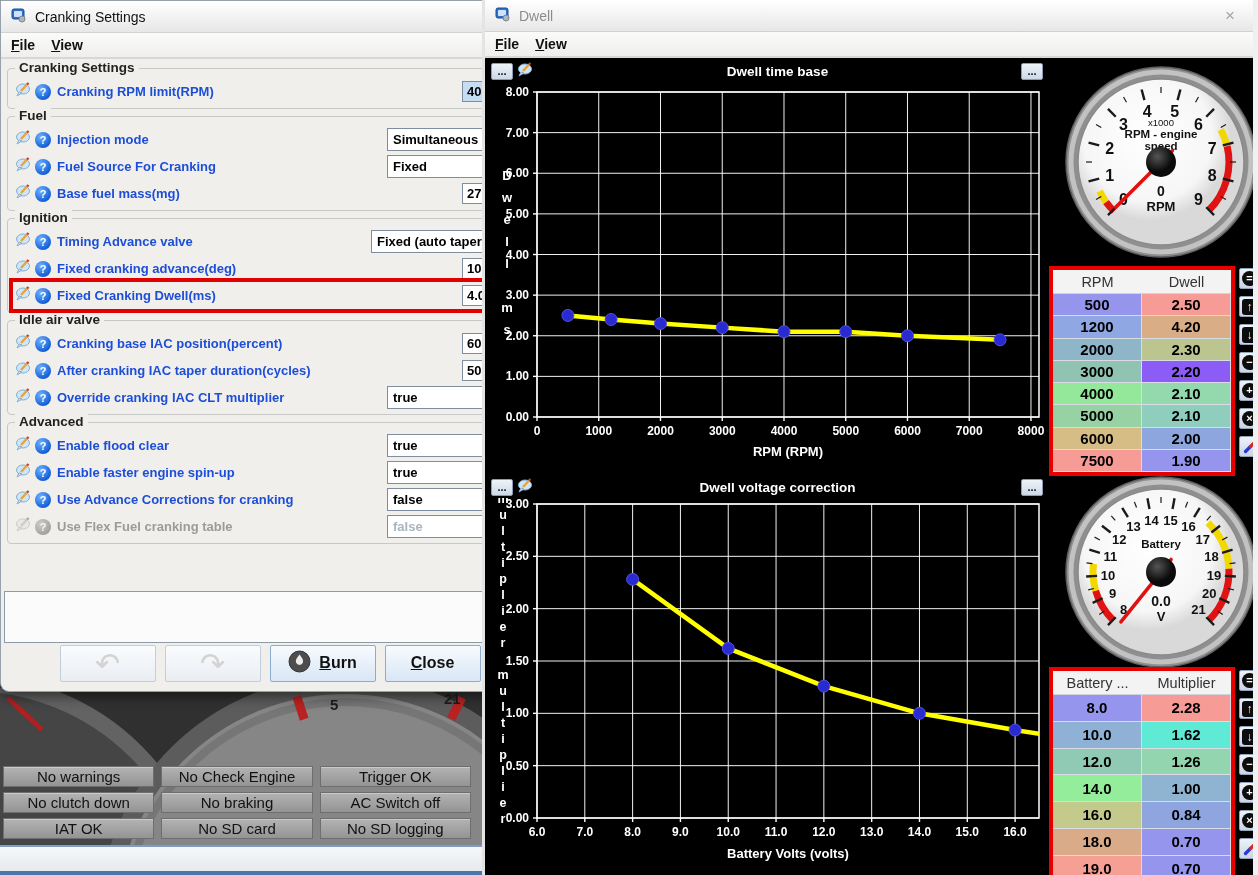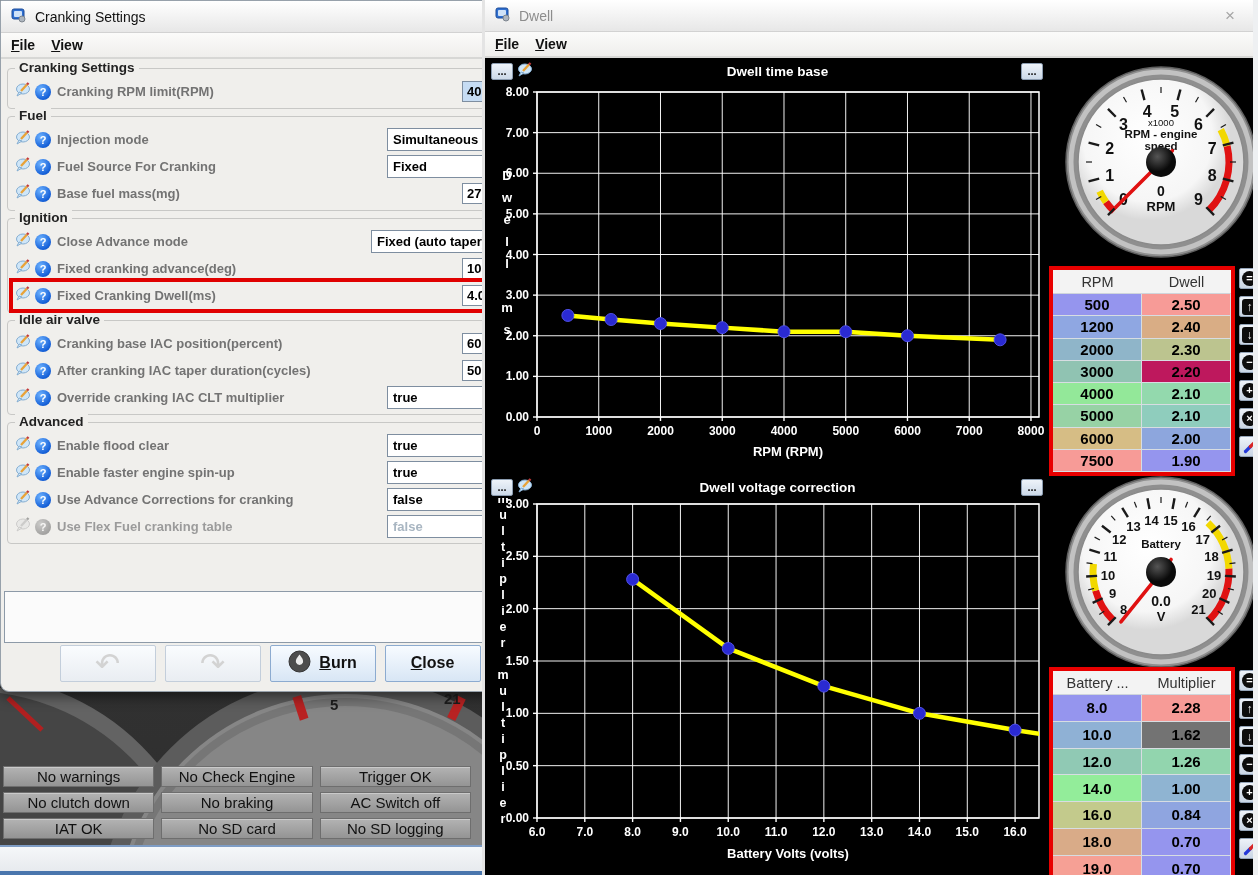--- a/index.html
+++ b/index.html
@@ -48,7 +48,7 @@
     background:radial-gradient(circle at 35% 30%,#6db2ff,#1560d8 70%,#0b47a8);
     color:#fff; font-size:11px; font-weight:bold; display:flex; align-items:center;
     justify-content:center; }
-  .set-label { font-size:13px; font-weight:bold; color:#737373; margin-left:4px; white-space:nowrap; }
+  .set-label { font-size:13px; font-weight:bold; color:#1d4ed8; margin-left:4px; white-space:nowrap; }
   .ctrl { margin-left:auto; display:flex; align-items:center; }
   .set-row.dis .set-label { color:#9b9b9b; }
   .set-row.dis .row-icons { filter:grayscale(1); opacity:.5; }

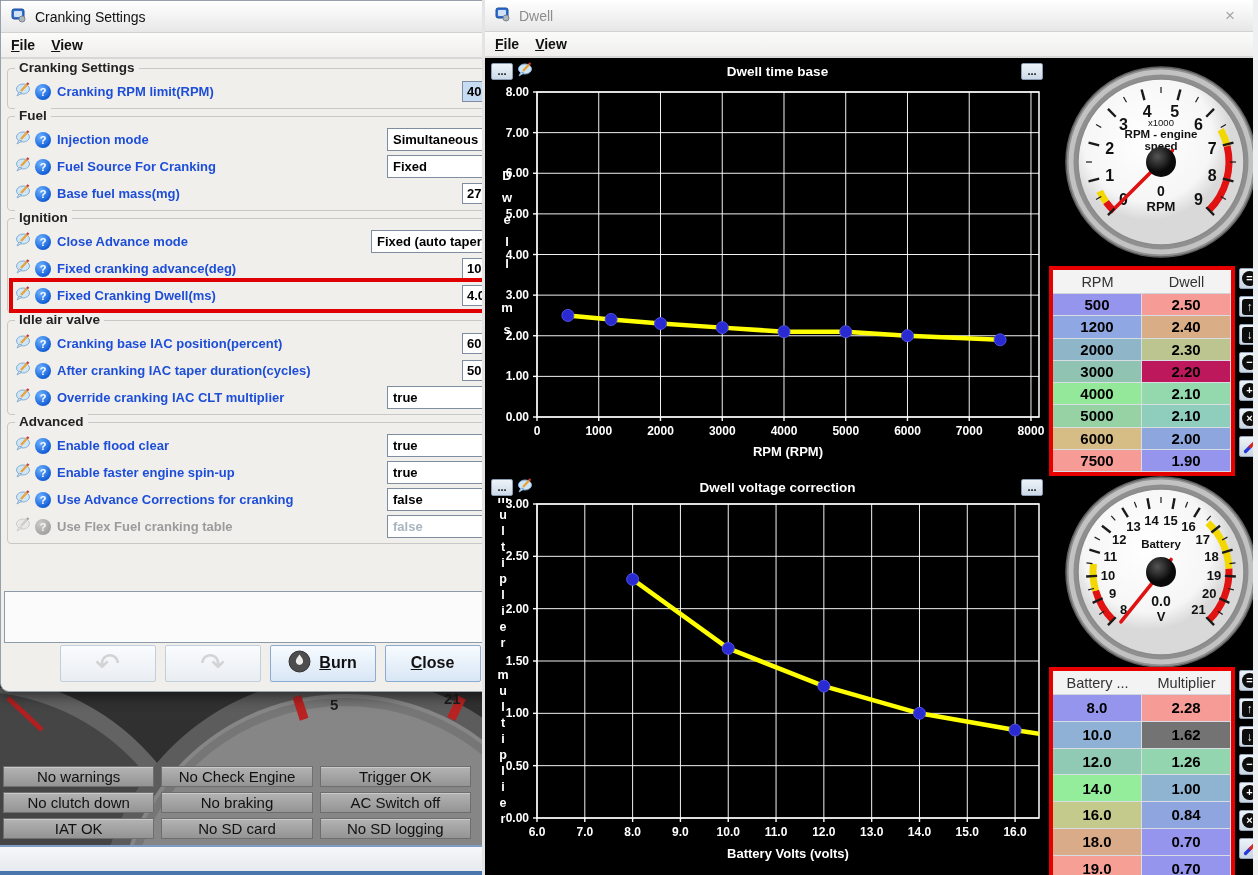--- a/index.html
+++ b/index.html
@@ -279,7 +279,7 @@
                   </svg></span>
                 <span class="help-q">?</span>
               </span>
-        <span class="set-label">Close Advance mode</span>
+        <span class="set-label">Timing Advance valve</span>
         <span class="ctrl combo wide">
     <span class="combo-val">Fixed (auto taper)</span>
     <span class="combo-btn">

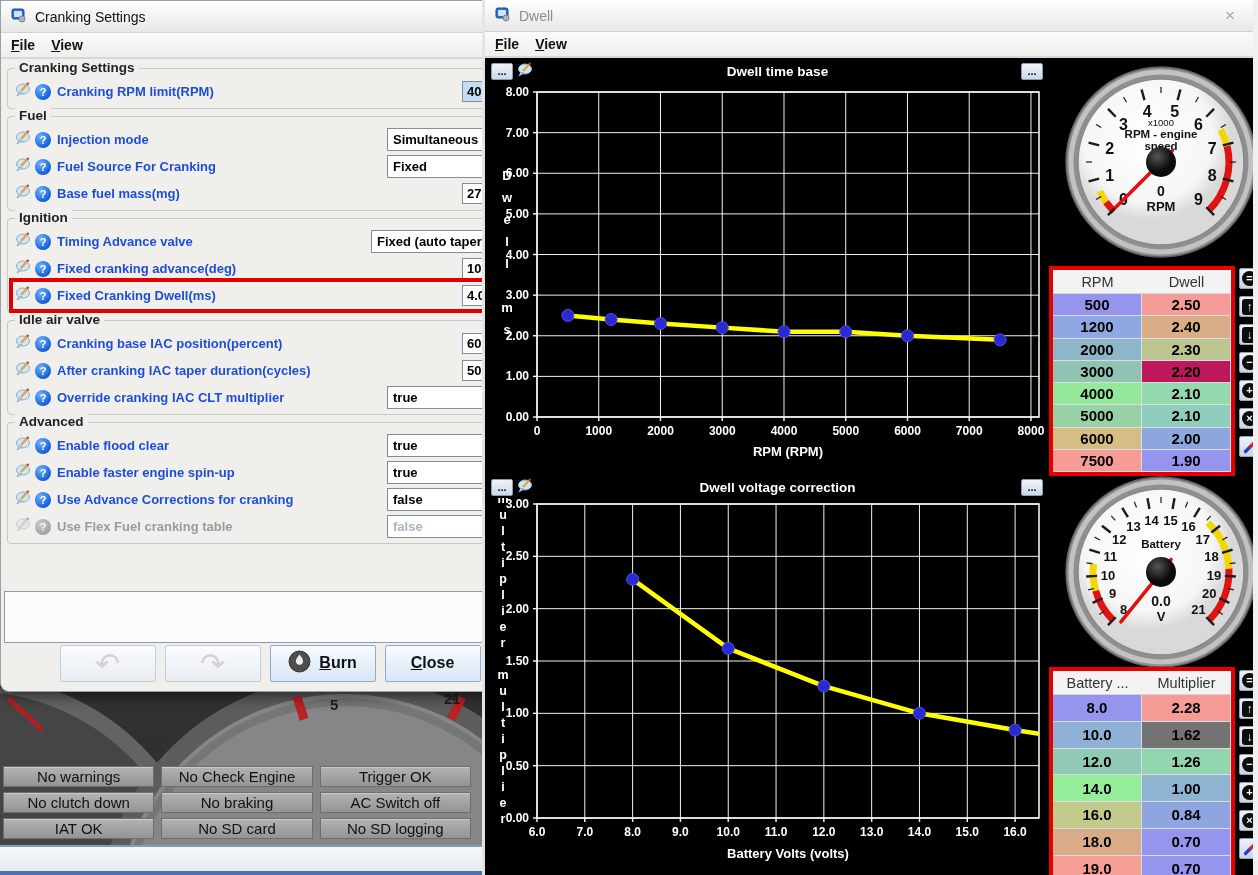--- a/index.html
+++ b/index.html
@@ -772,7 +772,7 @@
           </div>
           <div class="ht-row">
             <div class="ht-cell" style="background:#8fa7e2">1200</div>
-            <div class="ht-cell" style="background:#d9ad85">2.40</div>
+            <div class="ht-cell" style="background:#d9ad85">4.20</div>
           </div>
           <div class="ht-row">
             <div class="ht-cell" style="background:#8fb5c9">2000</div>

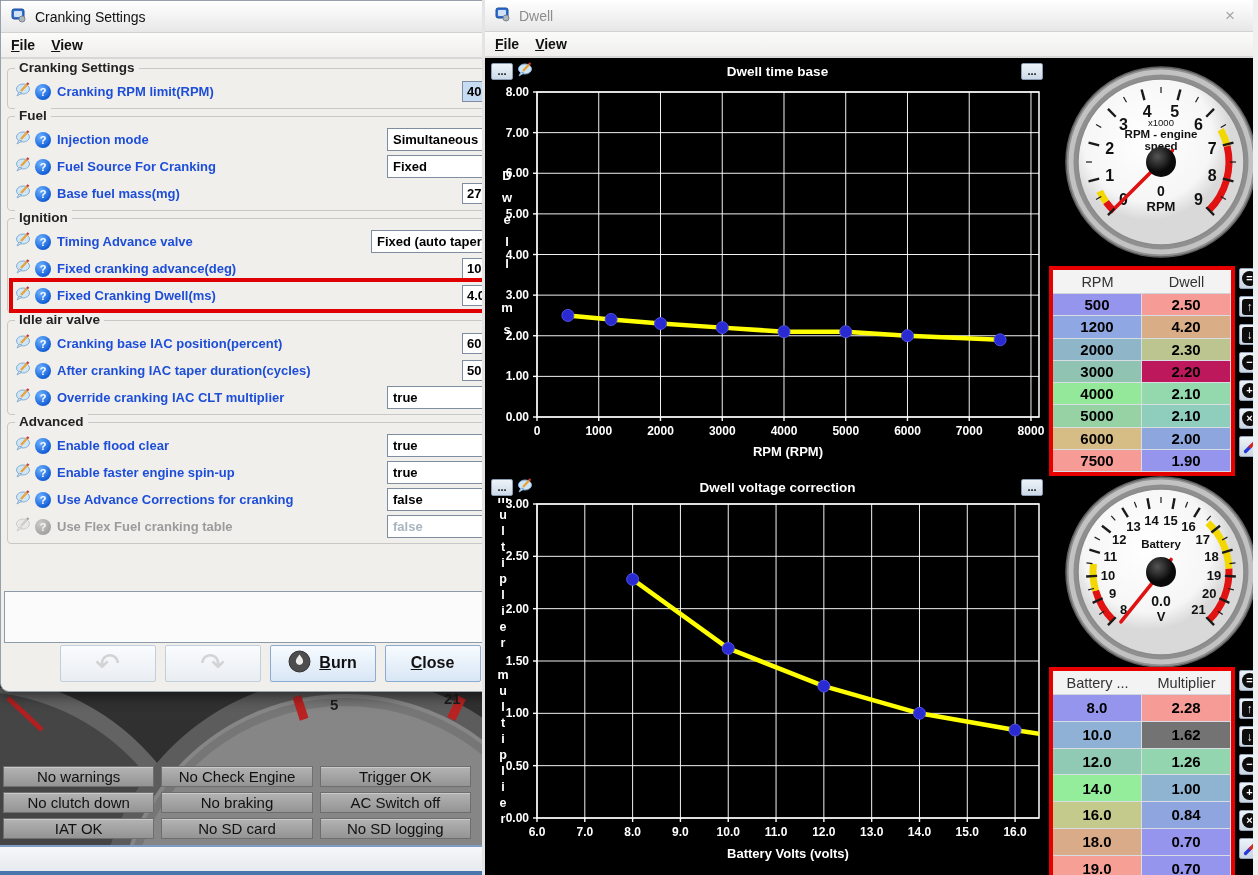--- a/index.html
+++ b/index.html
@@ -780,7 +780,7 @@
           </div>
           <div class="ht-row">
             <div class="ht-cell" style="background:#90c3b2">3000</div>
-            <div class="ht-cell" style="background:#be185d">2.20</div>
+            <div class="ht-cell" style="background:#8b5cf6">2.20</div>
           </div>
           <div class="ht-row">
             <div class="ht-cell" style="background:#93e899">4000</div>

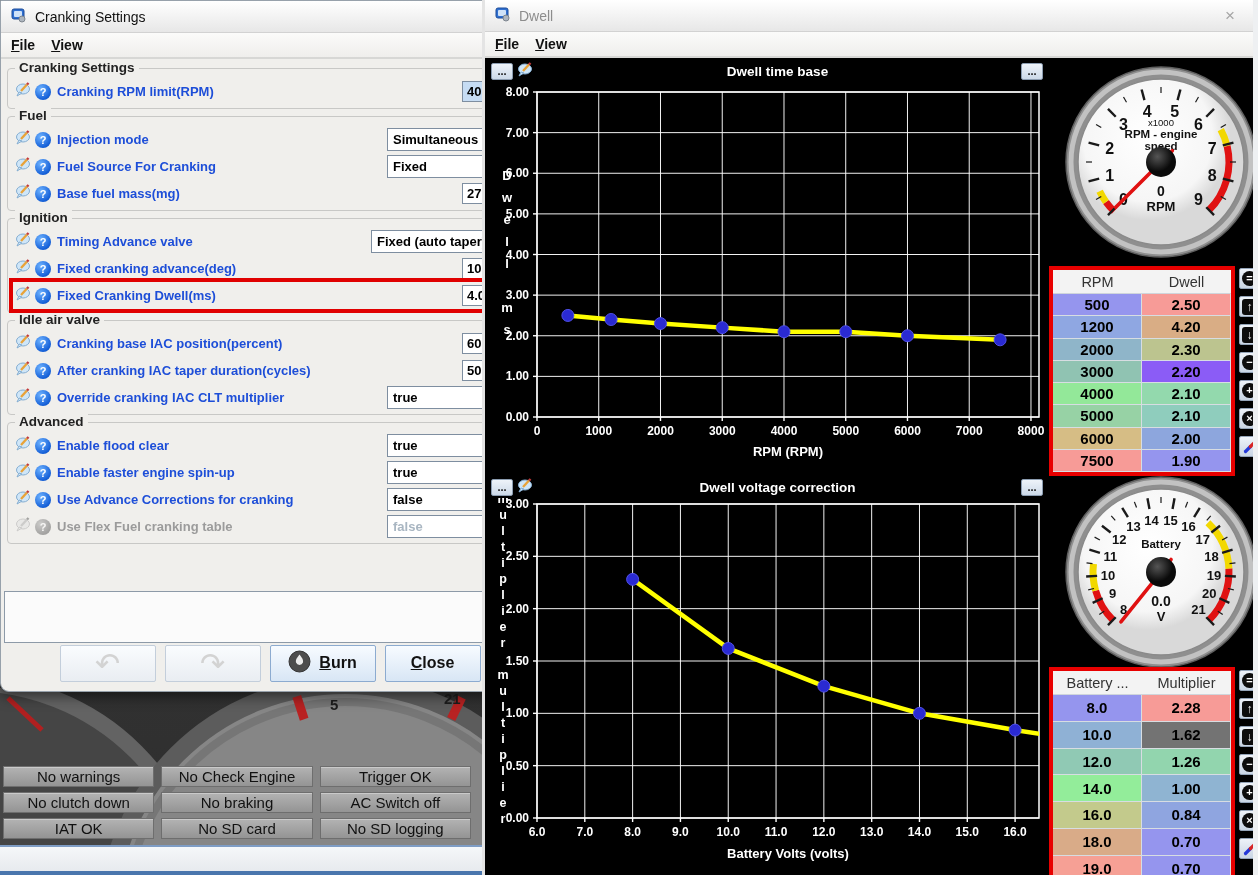--- a/index.html
+++ b/index.html
@@ -905,7 +905,7 @@
           </div>
           <div class="ht-row">
             <div class="ht-cell" style="background:#8fb1d5">10.0</div>
-            <div class="ht-cell" style="background:#737373">1.62</div>
+            <div class="ht-cell" style="background:#5eead4">1.62</div>
           </div>
           <div class="ht-row">
             <div class="ht-cell" style="background:#90c9b4">12.0</div>

